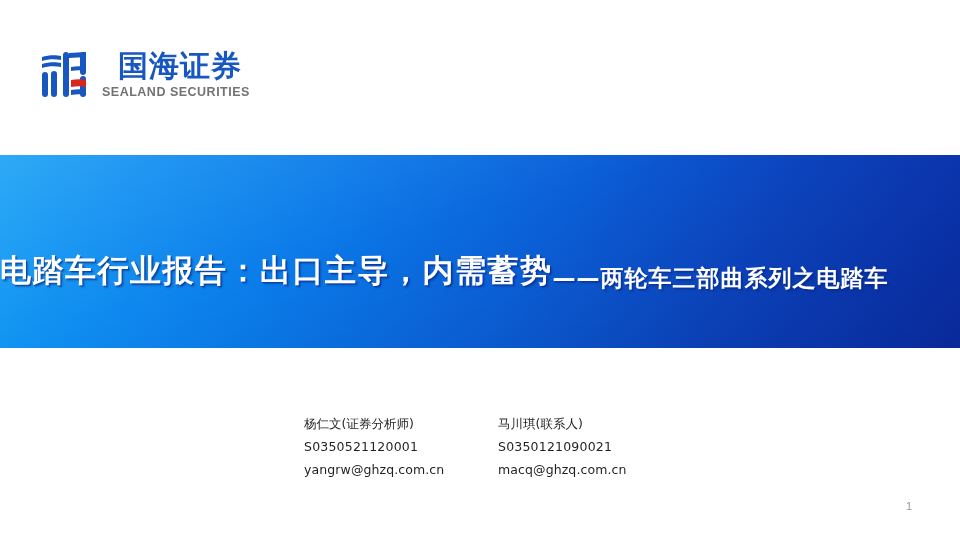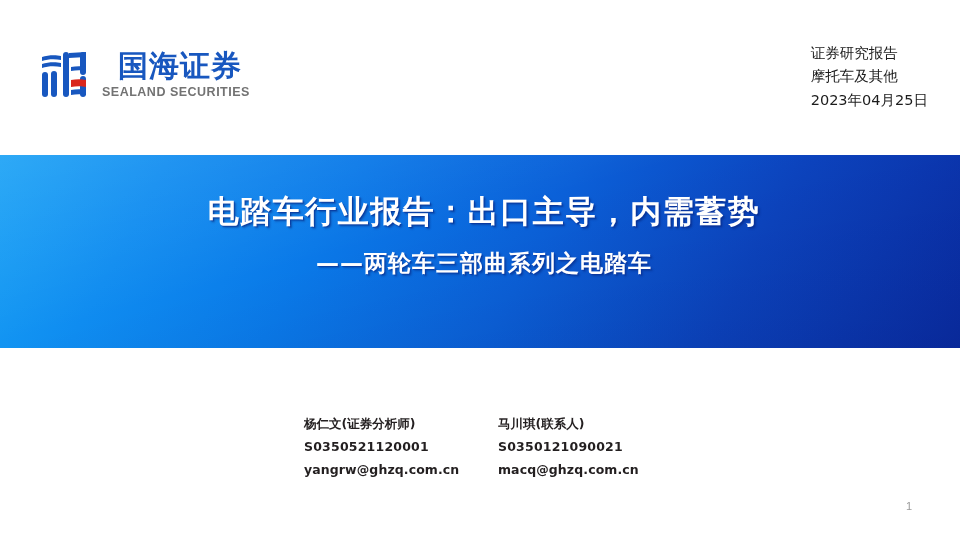--- a/index.html
+++ b/index.html
@@ -234,11 +234,6 @@
       </span>
     </div>
 
-    <div class="header-meta">
-      <div>证券研究报告</div>
-      <div>摩托车及其他</div>
-      <div>2023年04月25日</div>
-    </div>
 
   </div>
 

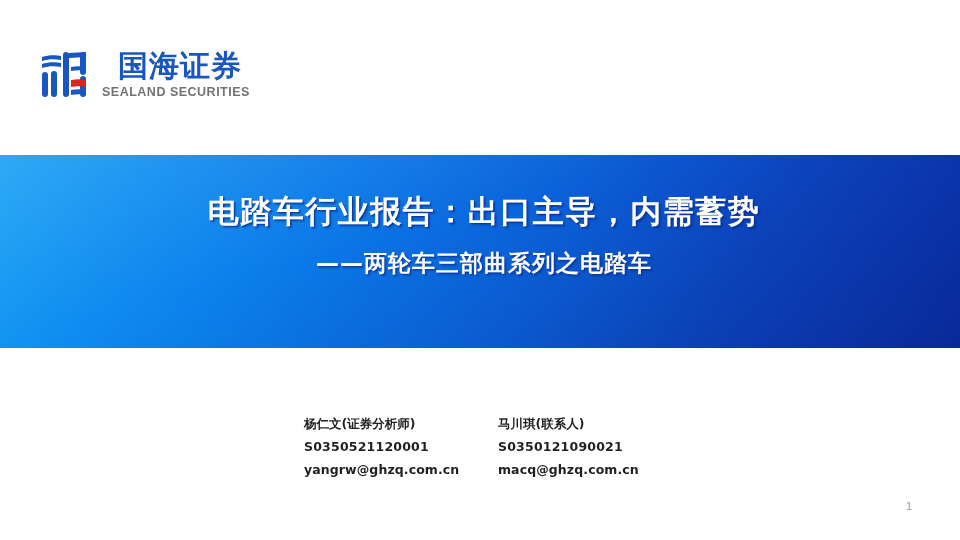--- a/index.html
+++ b/index.html
@@ -118,12 +118,11 @@
     z-index: 2;
     height: 100%;
     display: flex;
-    flex-direction: column;
+    flex-direction: row;
     align-items: center;
     justify-content: flex-start;
     padding-top: 37px;
     box-sizing: border-box;
-    padding-left: 8px;
   }
 
   .report-title {

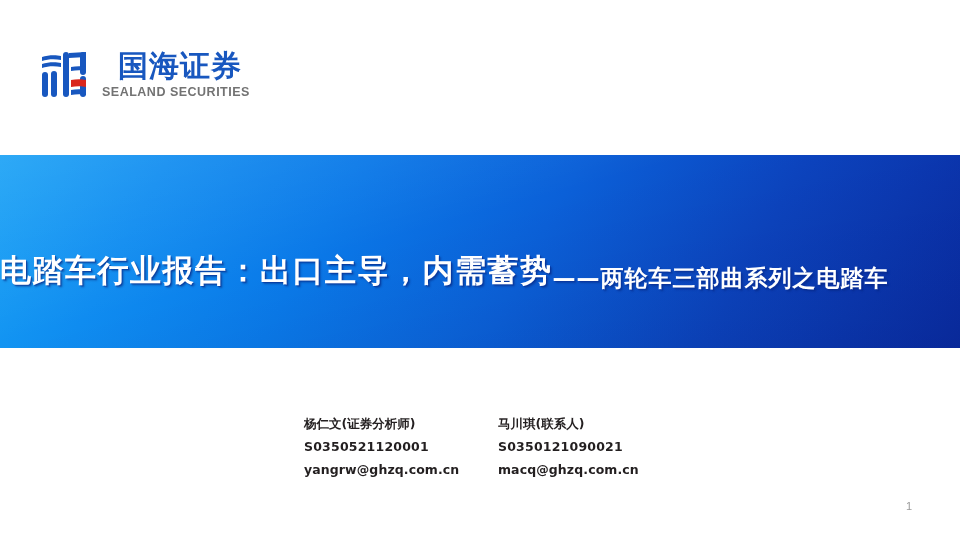--- a/index.html
+++ b/index.html
@@ -160,7 +160,6 @@
     width: 960px;
     display: flex;
     justify-content: center;
-    font-weight: bold;
   }
 
   .authors-grid {

